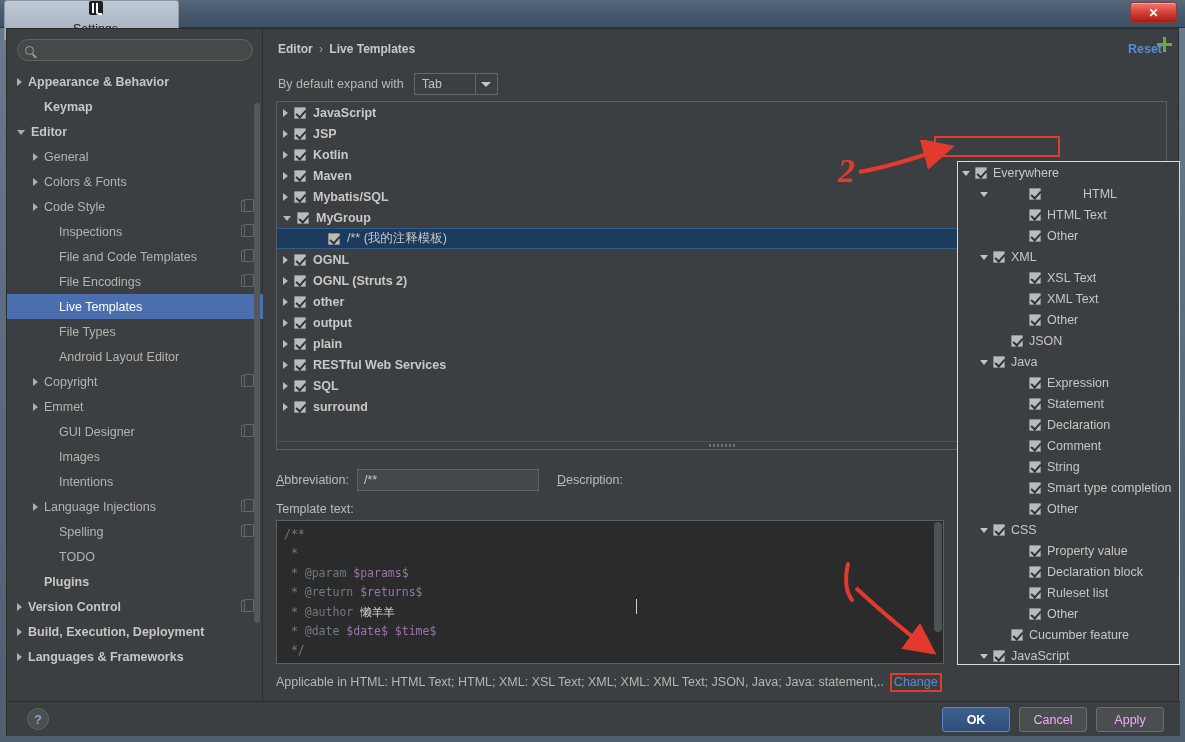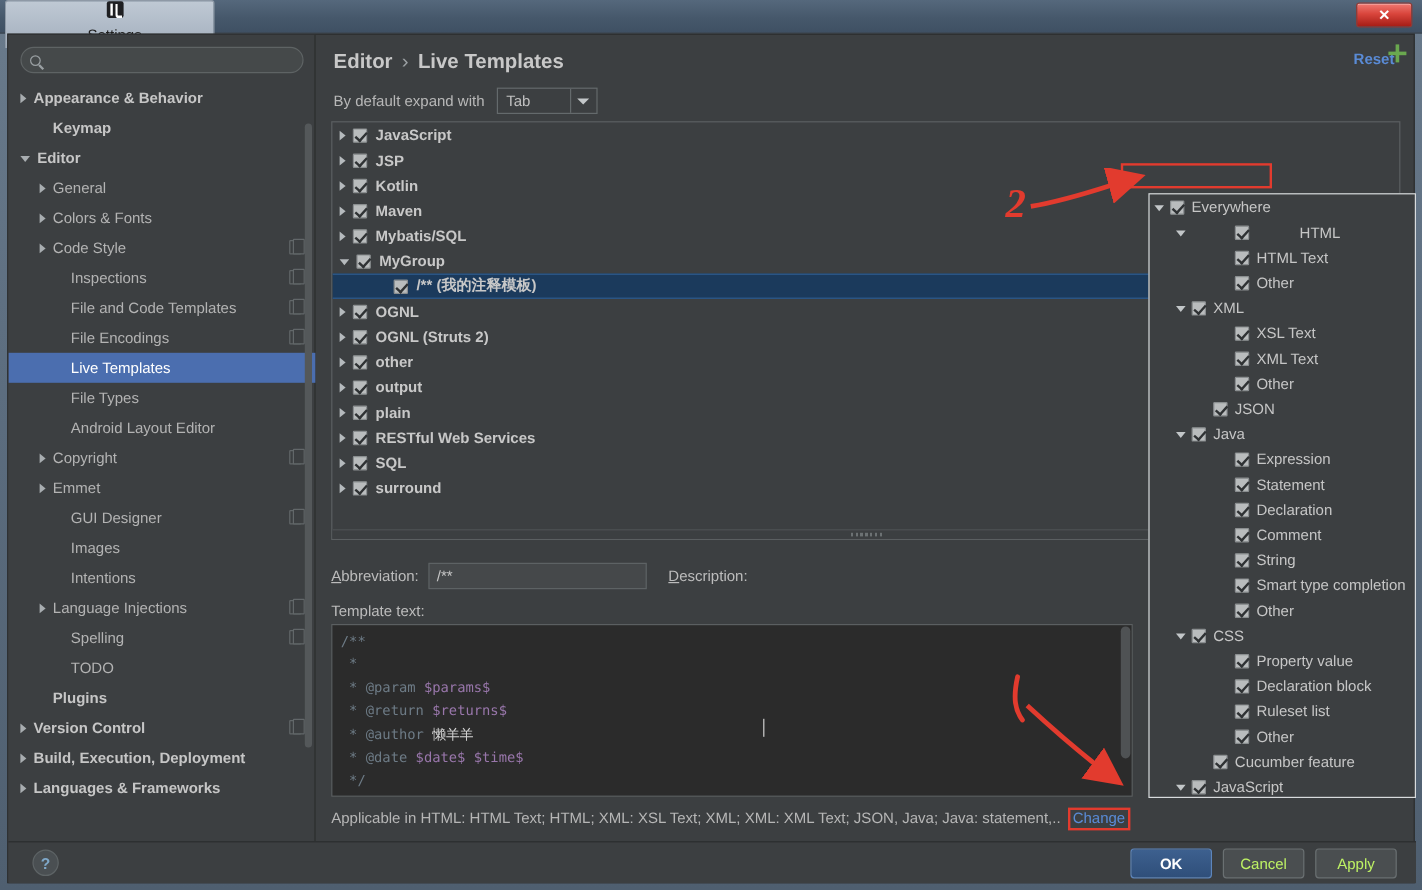--- a/index.html
+++ b/index.html
@@ -113,7 +113,7 @@
   #main { position:absolute; left:257px; top:0; width:916px; height:672px; }
   #breadcrumb {
     position:absolute; left:14px; top:13px;
-    font-size:17px; font-weight:bold; color:#c8c8c8;
+    font-size:12px; font-weight:bold; color:#c8c8c8;
   }
   #breadcrumb .sep { font-weight:normal; color:#9ba0a3; margin:0 3px; }
   #reset-link {

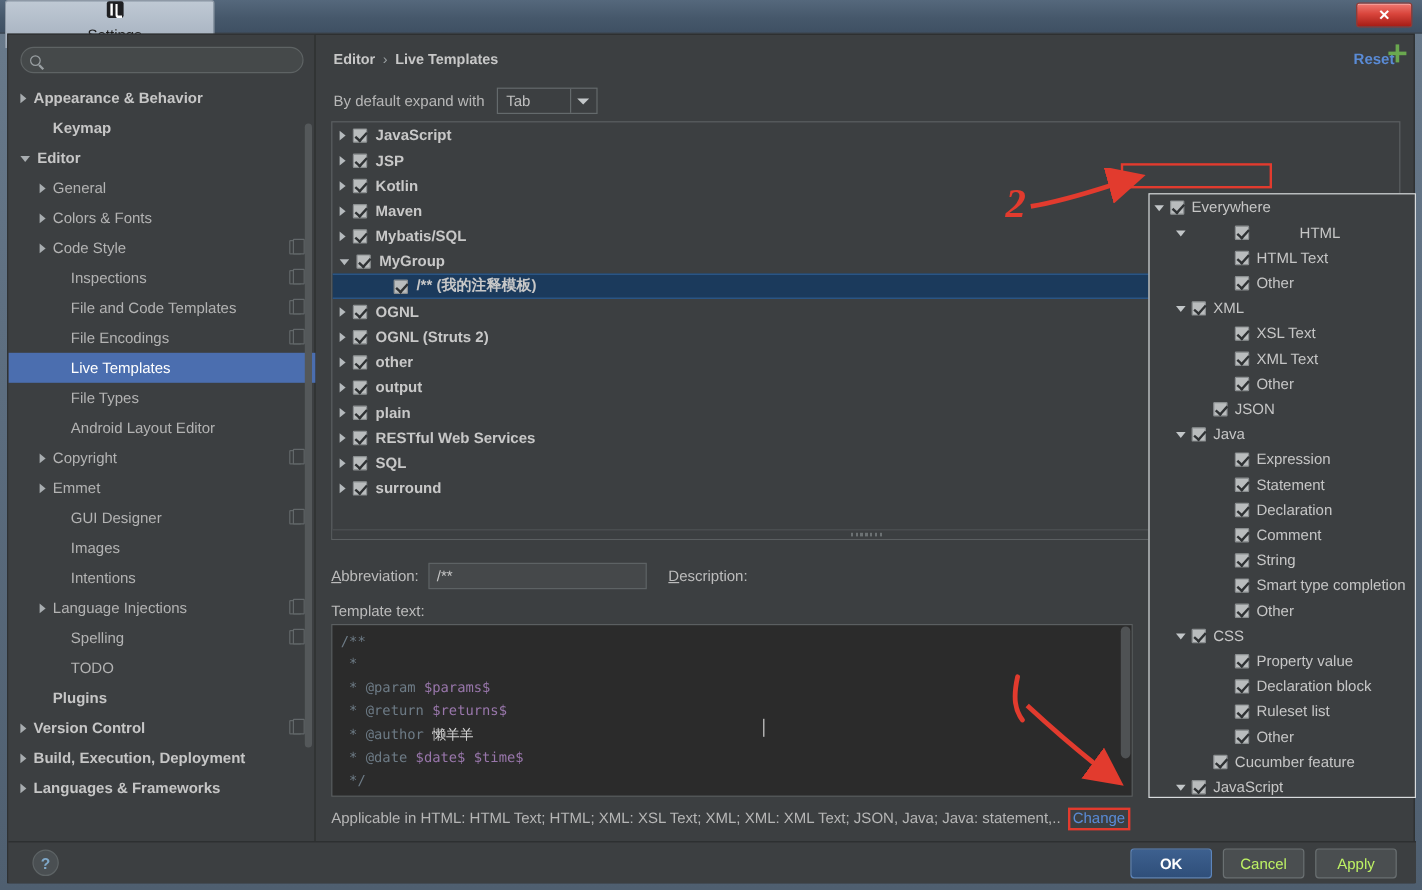--- a/index.html
+++ b/index.html
@@ -157,7 +157,7 @@
     border:solid #2f3234; border-width:0 2px 2px 0; transform:rotate(42deg);
   }
   .trow .tlbl { font-size:12.5px; font-weight:bold; color:#c8c8c8; white-space:nowrap; }
-  .trow.leaf .tlbl { font-weight:bold; color:#c8c8c8; }
+  .trow.leaf .tlbl { font-weight:normal; color:#c8c8c8; }
   #tpl-hsplit {
     position:absolute; left:0; right:0; bottom:0; height:8px; background:#3c3f41;
     border-top:1px solid #4e5254;

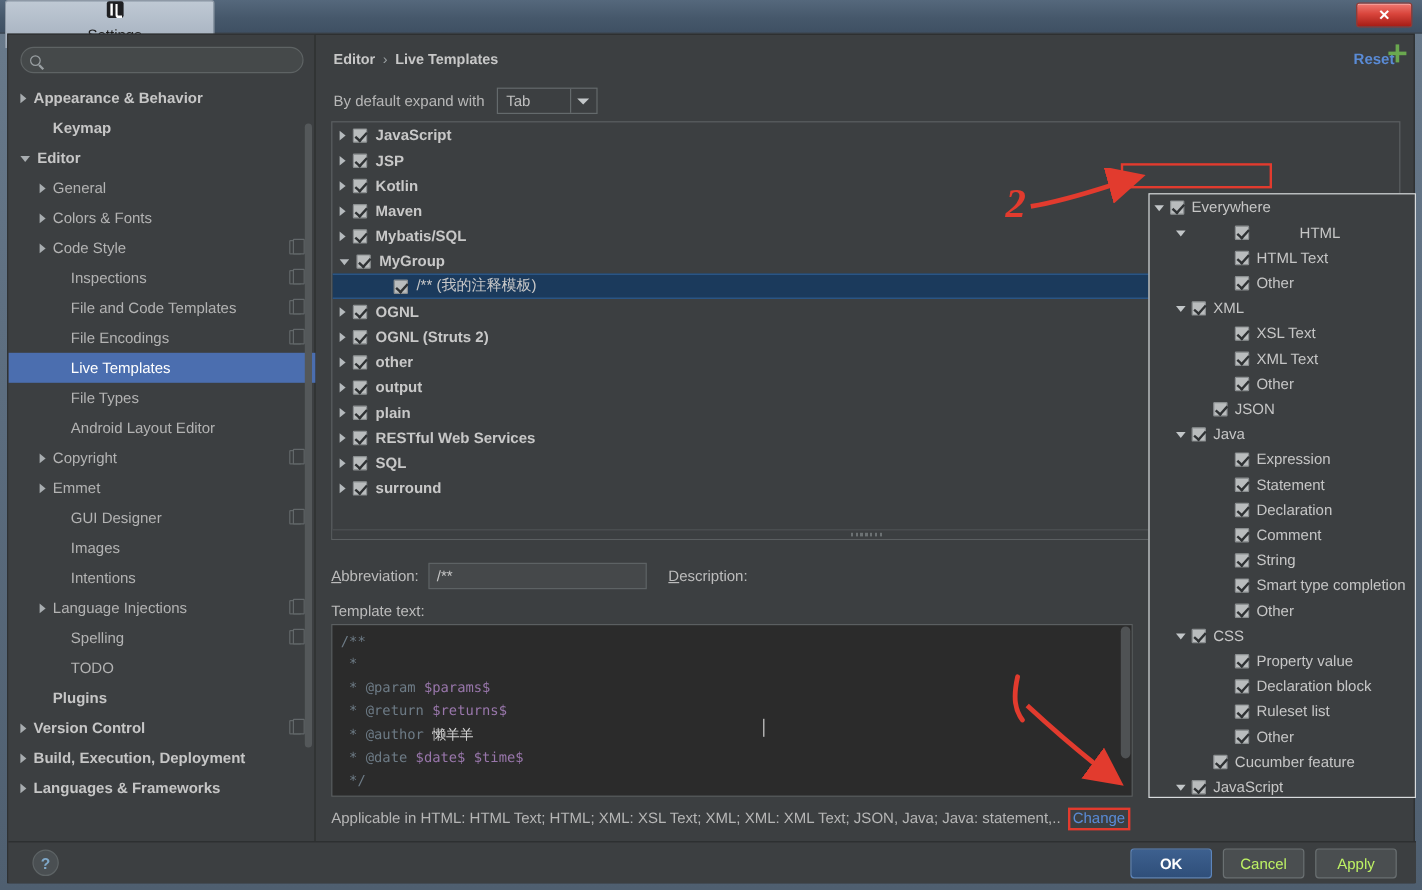--- a/index.html
+++ b/index.html
@@ -268,7 +268,7 @@
   .dbtn {
     width:68px; height:25px; border-radius:3px;
     display:flex; align-items:center; justify-content:center;
-    font-size:12.5px; color:#bef264; cursor:pointer;
+    font-size:12.5px; color:#f0abfc; cursor:pointer;
     background:#4a4e50; border:1px solid #6a7072;
   }
   .dbtn.primary {

